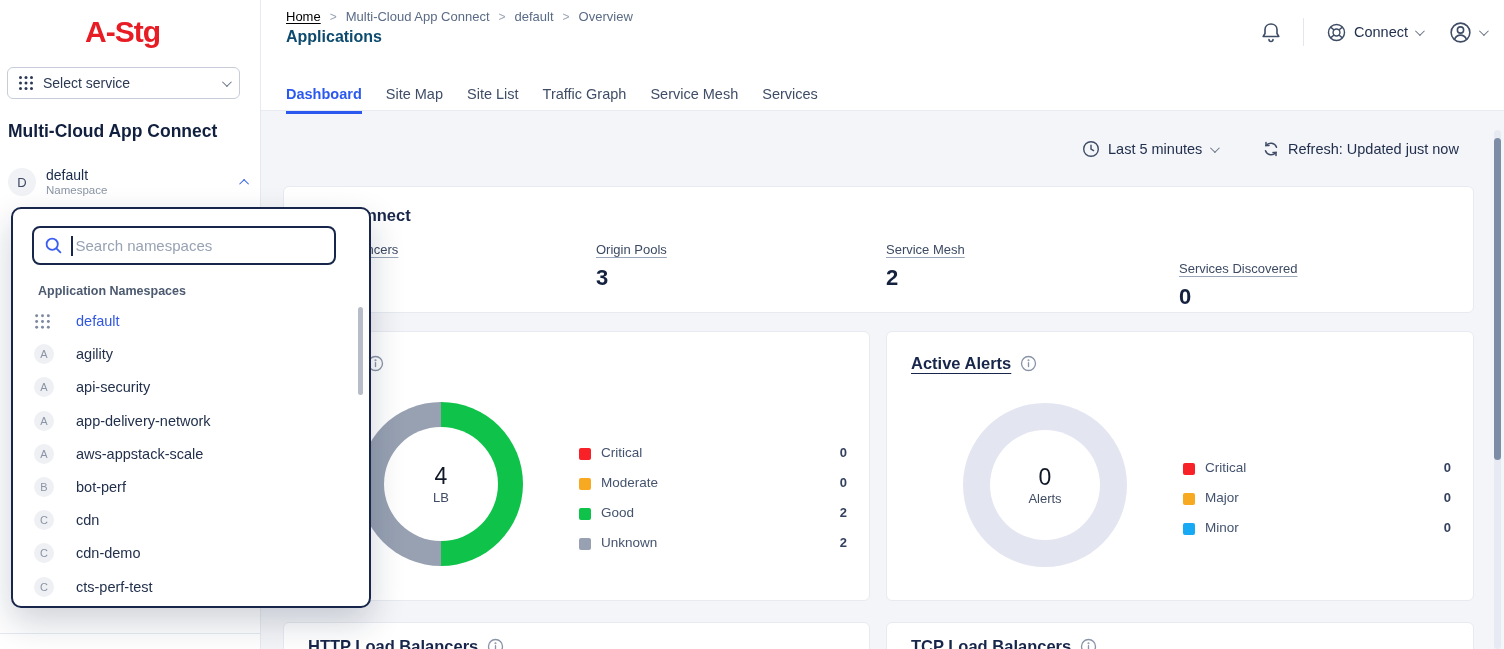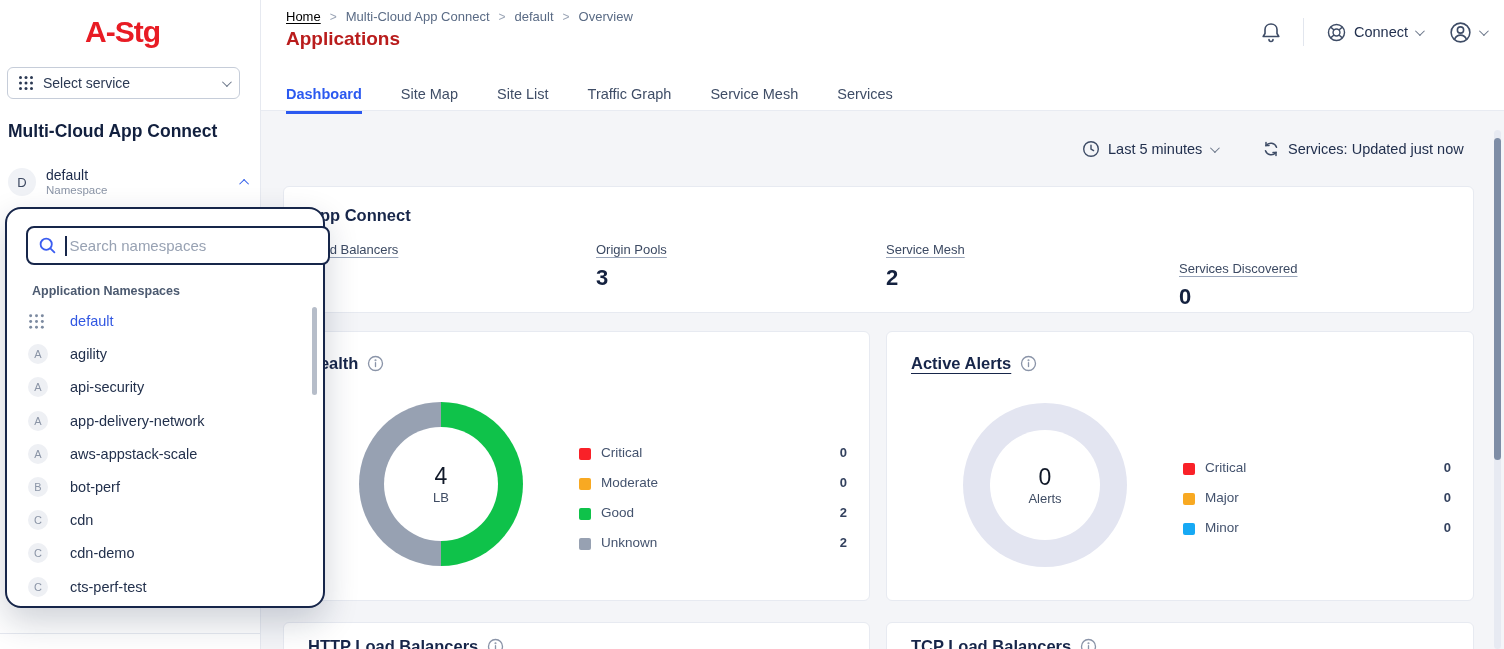--- a/index.html
+++ b/index.html
@@ -51,7 +51,7 @@
   .breadcrumb { position:absolute; left:25px; top:9px; display:flex; align-items:center; gap:9px; font-size:13px; color:#5a6b85; }
   .breadcrumb .home { color:#000000; text-decoration:underline; text-underline-offset:2px; cursor:pointer; }
   .breadcrumb .sep { color:#9aa4b5; font-size:12px; }
-  .page-title { position:absolute; left:25px; top:28px; font-size:19px; font-weight:700; color:#b91c1c; }
+  .page-title { position:absolute; left:25px; top:28px; font-size:16px; font-weight:700; color:#0c4a6e; }
   .hdr-icons { position:absolute; right:18px; top:14px; height:36px; display:flex; align-items:center; }
   .hdr-divider { width:1px; height:28px; background:#e2e6ee; margin:0 22px 0 20px; }
   .support-wrap { display:flex; align-items:center; gap:7px; cursor:pointer; }

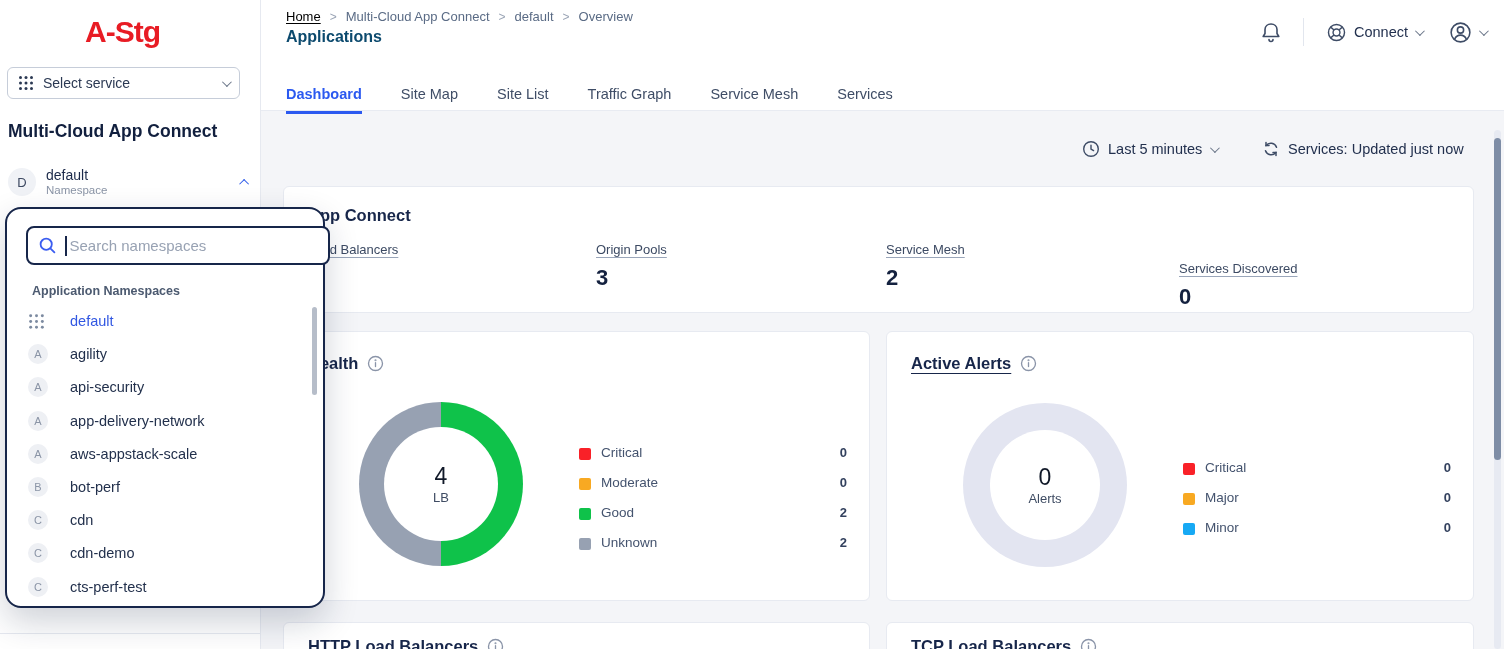--- a/index.html
+++ b/index.html
@@ -59,7 +59,7 @@
   .account-wrap { display:flex; align-items:center; gap:6px; margin-left:26px; cursor:pointer; }
 
   
-  .tabs { position:absolute; left:286px; top:86px; display:flex; gap:39px; z-index:5; }
+  .tabs { position:absolute; left:286px; top:86px; display:flex; gap:24px; z-index:5; }
   .tab { font-size:14.5px; font-weight:500; color:#3f4d66; padding-bottom:9px; cursor:pointer; white-space:nowrap; }
   .tab.active { color:#2b59f0; font-weight:700; border-bottom:3px solid #2b59f0; }
 

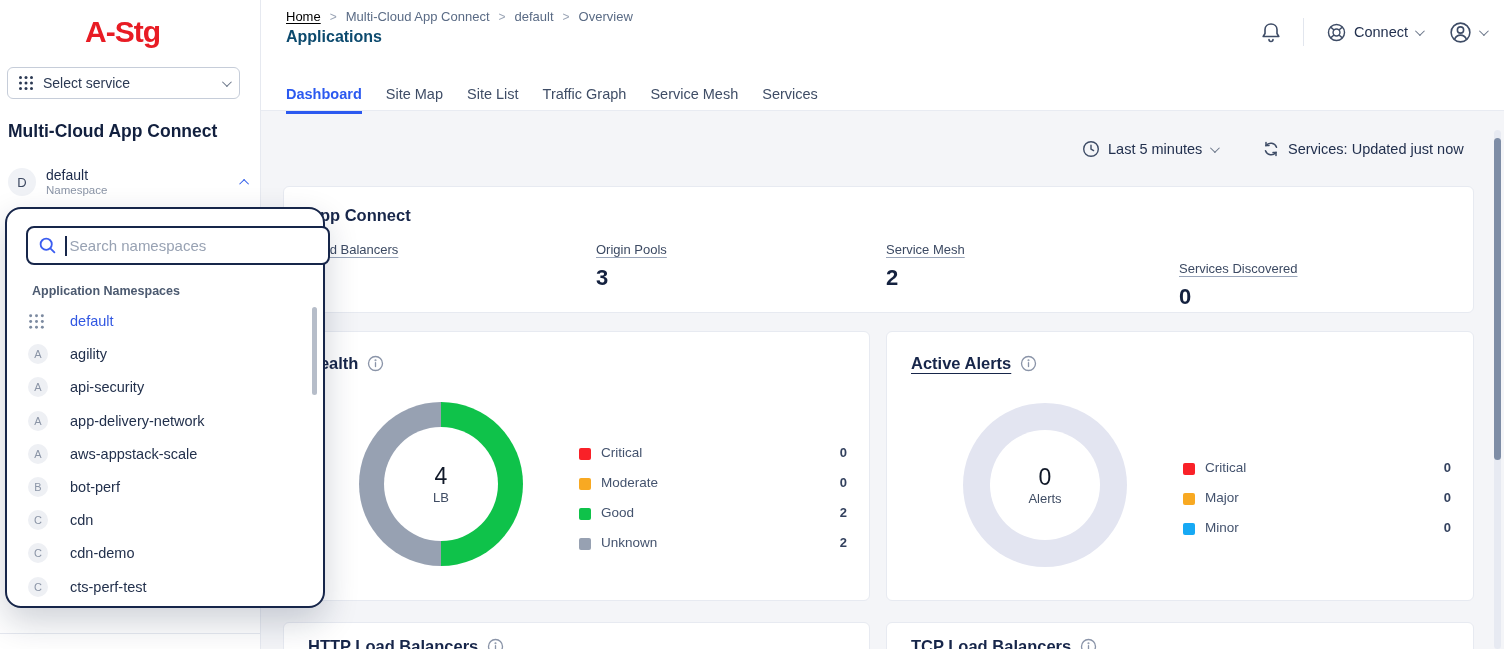--- a/index.html
+++ b/index.html
@@ -172,7 +172,7 @@
           <path d="M14 15.4v-3h-3"></path>
       </svg>
     </span>
-    <span class="t-label">Services: Updated just now</span>
+    <span class="t-label">Refresh: Updated just now</span>
   </div>
 
   <div class="card" style="left:283px; top:186px; width:1191px; height:127px;">

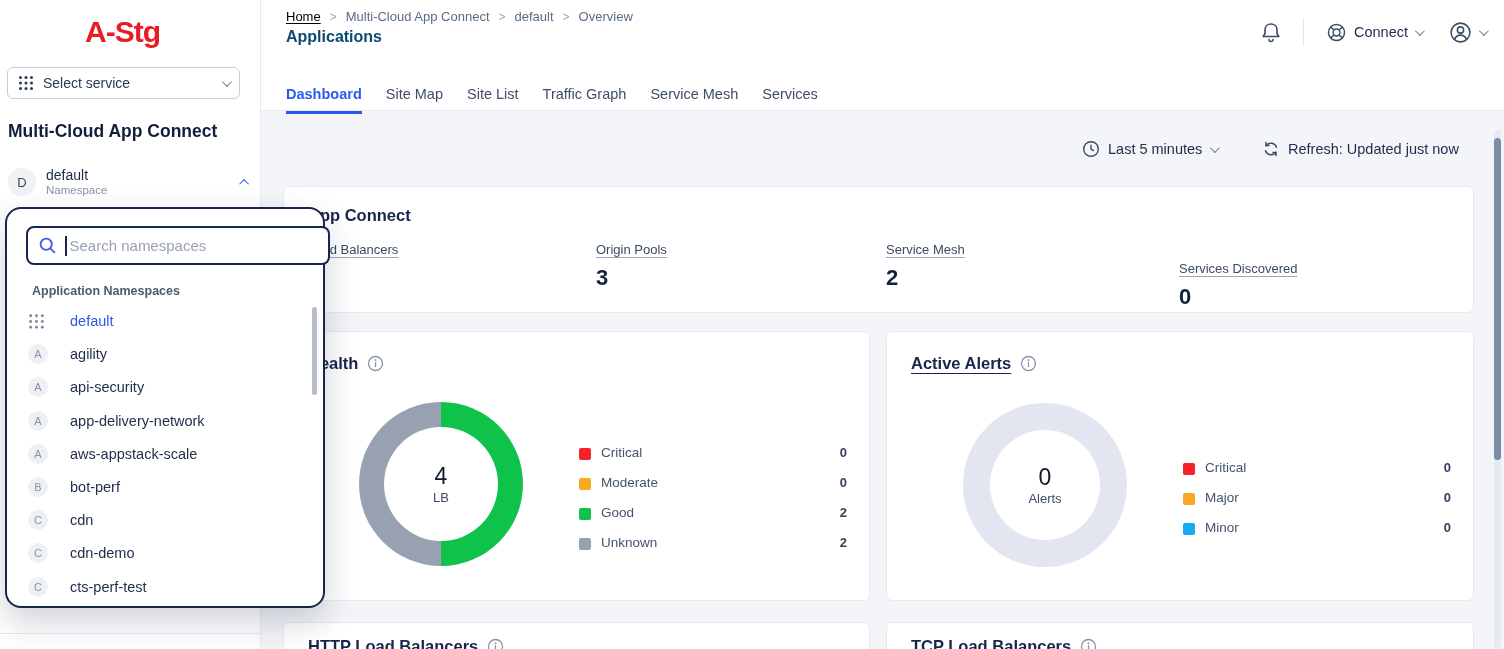--- a/index.html
+++ b/index.html
@@ -30,8 +30,8 @@
   .chev.blue { border-color:#2e5bea; }
 
   
-  .ns-dropdown { position:absolute; left:5px; top:207px; width:320px; height:401px; background:#fff; border:2px solid #17264a;
-          border-radius:16px; z-index:60; box-shadow:0 14px 34px rgba(17,28,58,0.20); }
+  .ns-dropdown { position:absolute; left:11px; top:207px; width:360px; height:401px; background:#fff; border:2px solid #17264a;
+          border-radius:10px; z-index:60; box-shadow:0 14px 34px rgba(17,28,58,0.20); }
   .ns-search { position:absolute; left:19px; top:17px; width:304px; height:39px; border:2px solid #17264a; border-radius:8px;
           display:flex; align-items:center; padding:0 10px; background:#fff; }
   .ns-search input { border:none; outline:none; flex:1; font-size:15px; color:#1c2a4a; margin-left:3px; min-width:0;

